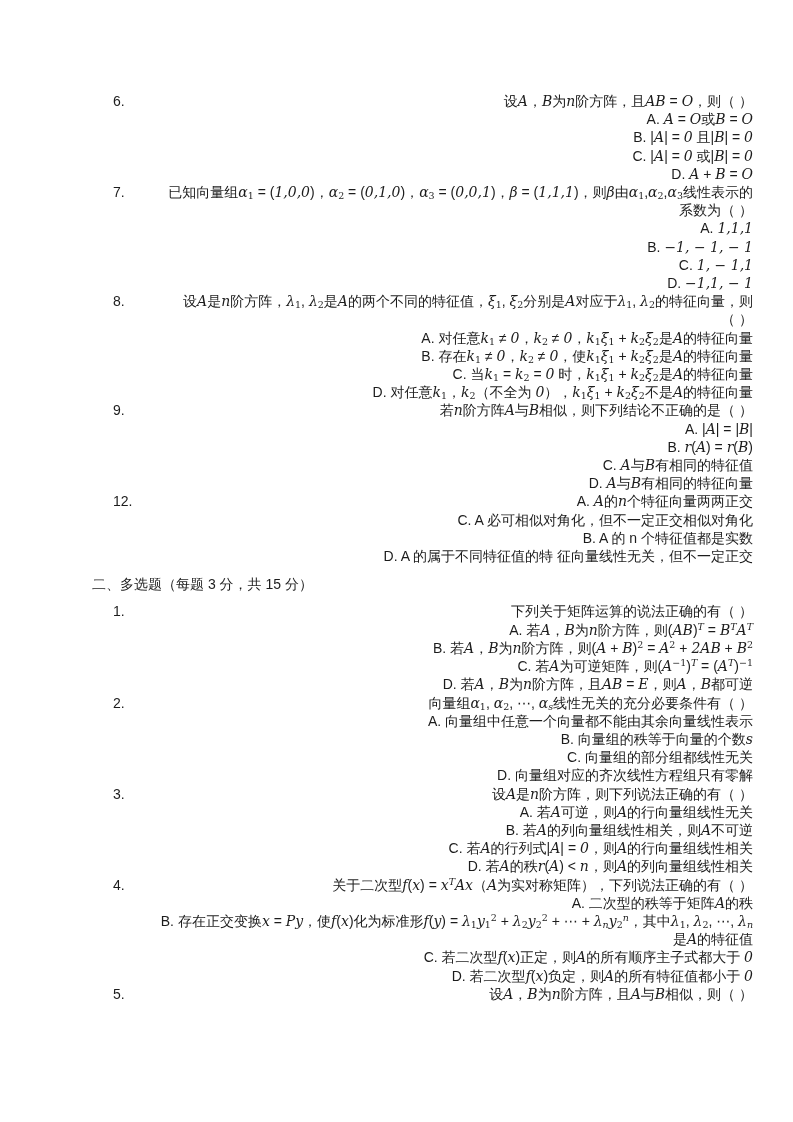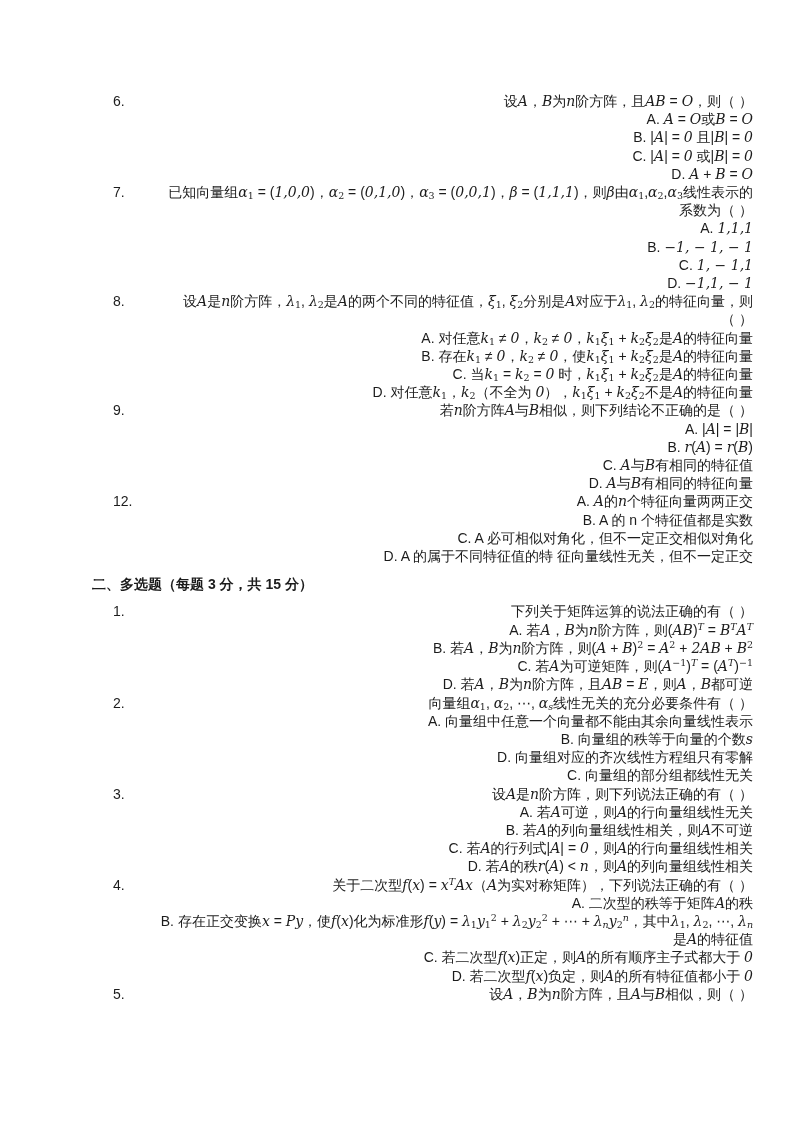--- a/index.html
+++ b/index.html
@@ -90,8 +90,8 @@
           <span class="qnum">12.</span>
           <div class="qbody">
             <div class="qline">A. <i>A</i>的<i>n</i>个特征向量两两正交</div>
+            <div class="qline">C. A 必可相似对角化，但不一定正交相似对角化</div>
             <div class="qline">B. A 的 n 个特征值都是实数</div>
-            <div class="qline">C. A 必可相似对角化，但不一定正交相似对角化</div>
             <div class="qline">D. A 的属于不同特征值的特 征向量线性无关，但不一定正交</div>
           </div>
         </div>

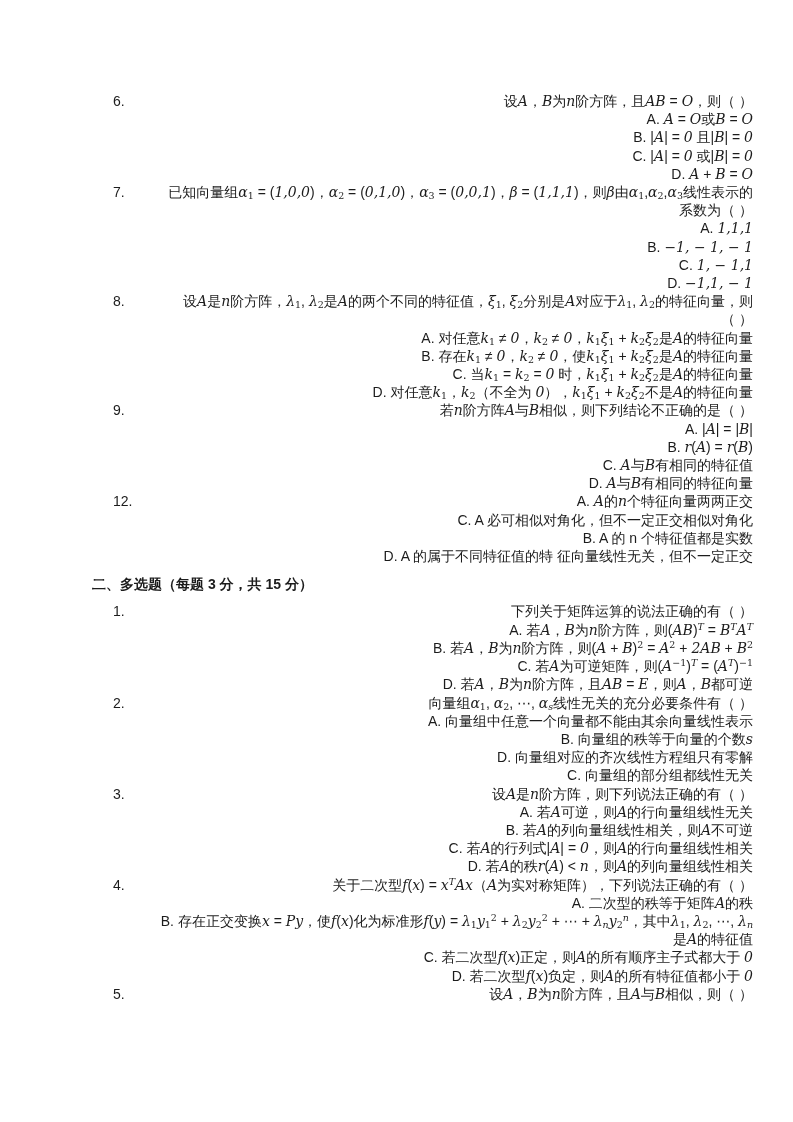--- a/index.html
+++ b/index.html
@@ -27,7 +27,6 @@
   .section-header {
     margin: 9.5px 0 9.5px -21px;
     white-space: nowrap;
-    font-weight: bold;
   }
   i { font-family: "DejaVu Serif", serif; font-style: italic; }
   sub, sup {

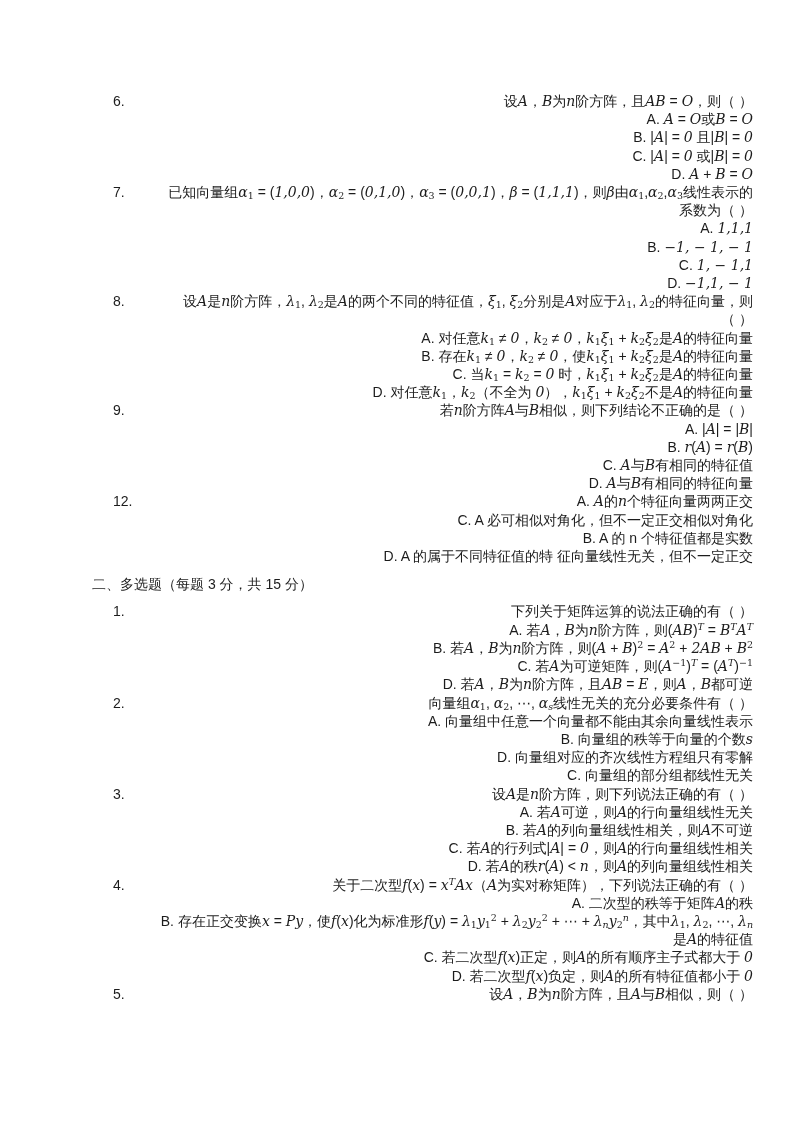--- a/index.html
+++ b/index.html
@@ -113,8 +113,8 @@
             <div class="qline">向量组<i>α</i><sub>1</sub>, <i>α</i><sub>2</sub>, ⋯, <i>α</i><sub><i>s</i></sub>线性无关的充分必要条件有（ ）</div>
             <div class="qline">A. 向量组中任意一个向量都不能由其余向量线性表示</div>
             <div class="qline">B. 向量组的秩等于向量的个数<i>s</i></div>
+            <div class="qline">C. 向量组的部分组都线性无关</div>
             <div class="qline">D. 向量组对应的齐次线性方程组只有零解</div>
-            <div class="qline">C. 向量组的部分组都线性无关</div>
           </div>
         </div>
         <div class="question">

